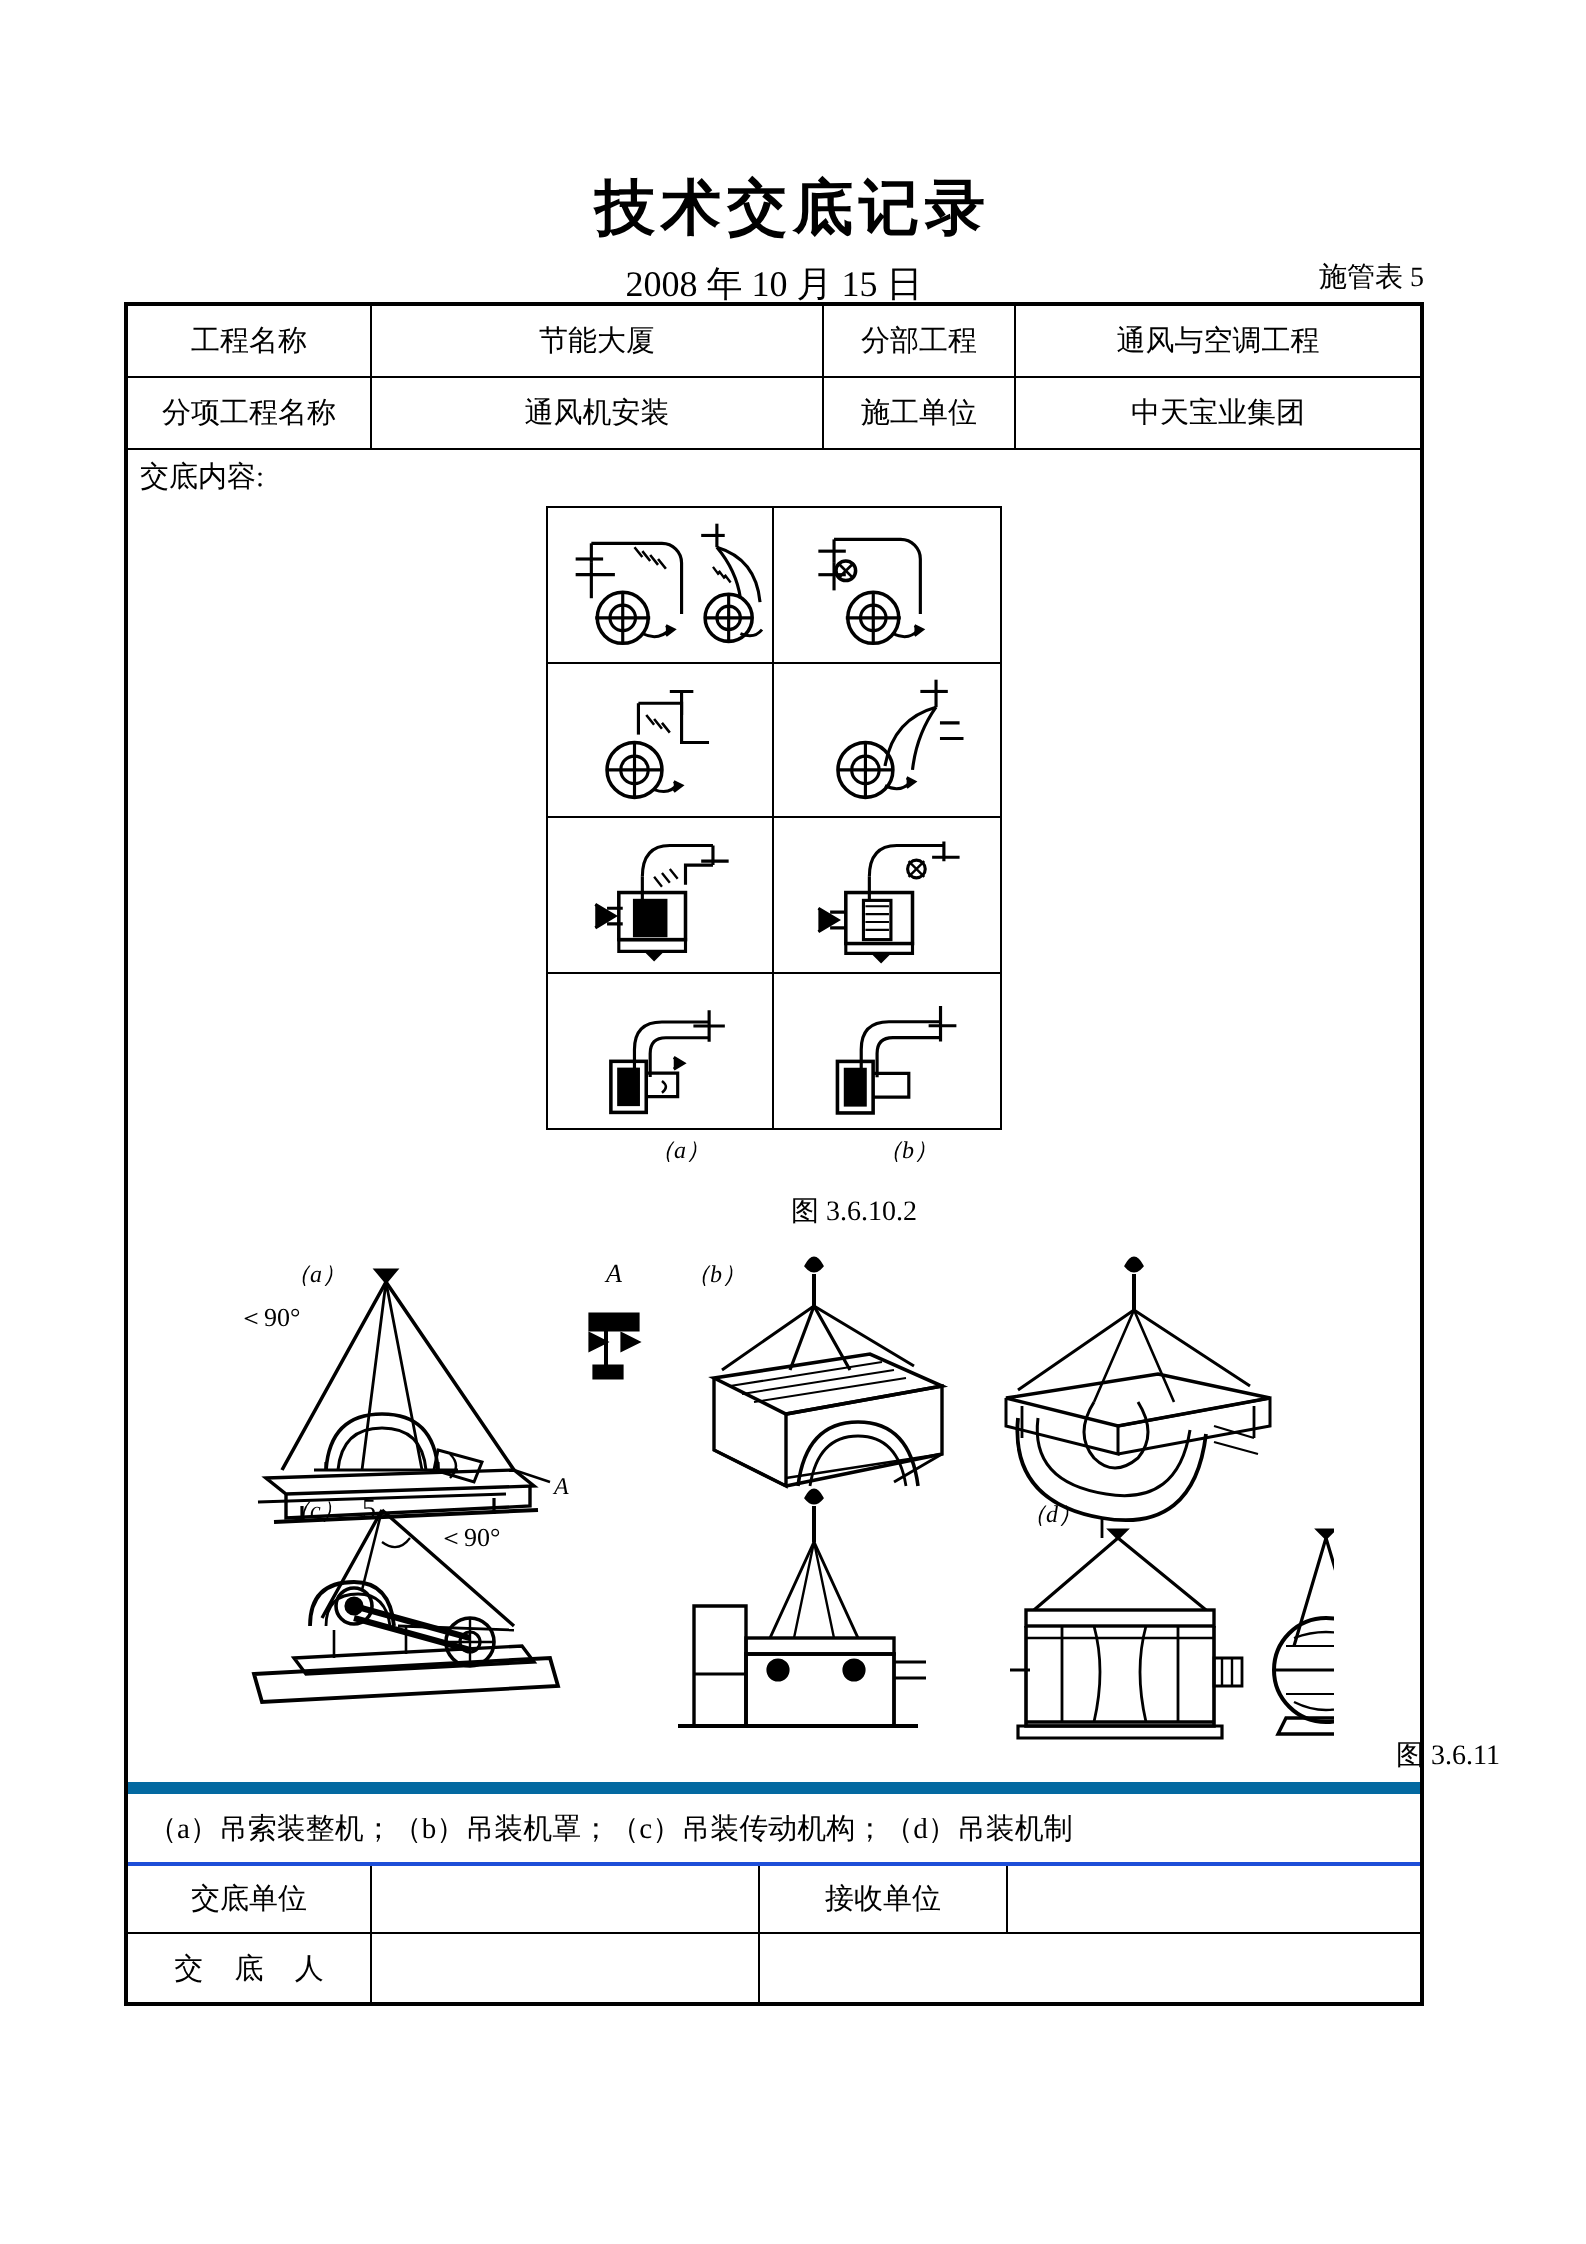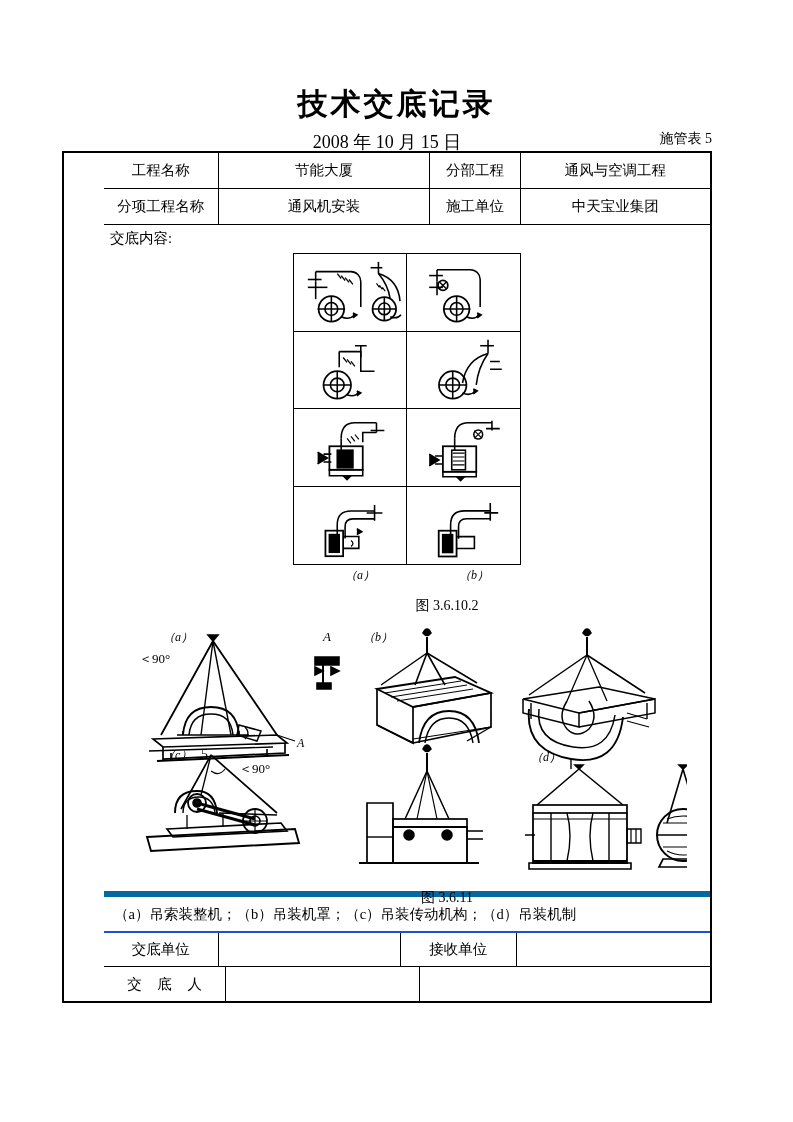--- a/index.html
+++ b/index.html
@@ -61,7 +61,6 @@
     width: 650px;
     border: 2px solid #000;
     box-sizing: border-box;
-    padding-left: 40px;
   }
   .row {
     display: flex;

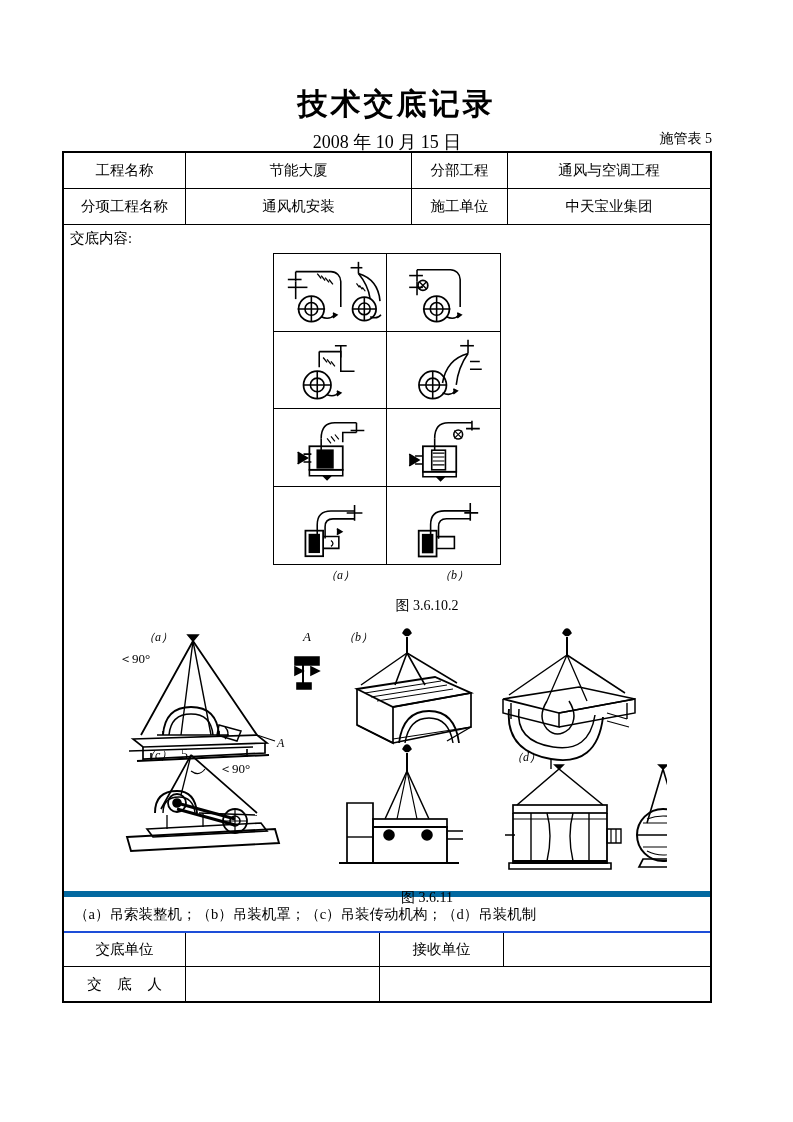--- a/index.html
+++ b/index.html
@@ -163,7 +163,7 @@
   .fig2 { top: 398px; height: 250px; }
   .fig2 svg { display: block; margin: 0 auto; }
 
-  .cap2 { top: 664px; }
+  .cap2 { top: 644px; text-align: right; }
 
   
   .caption-row {

